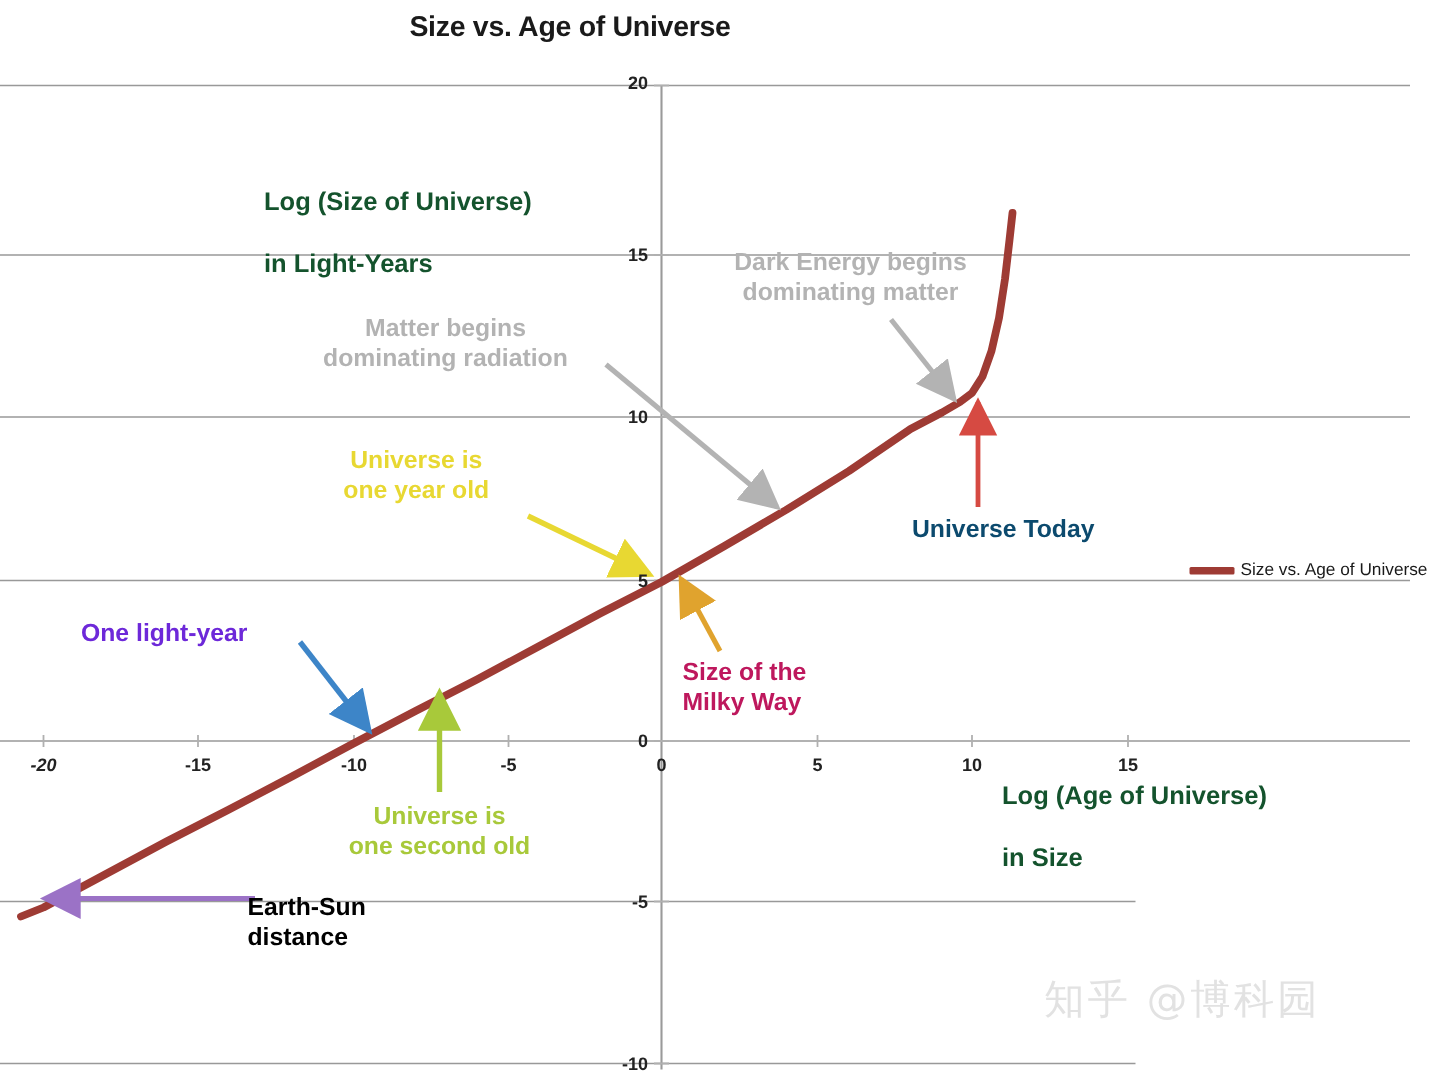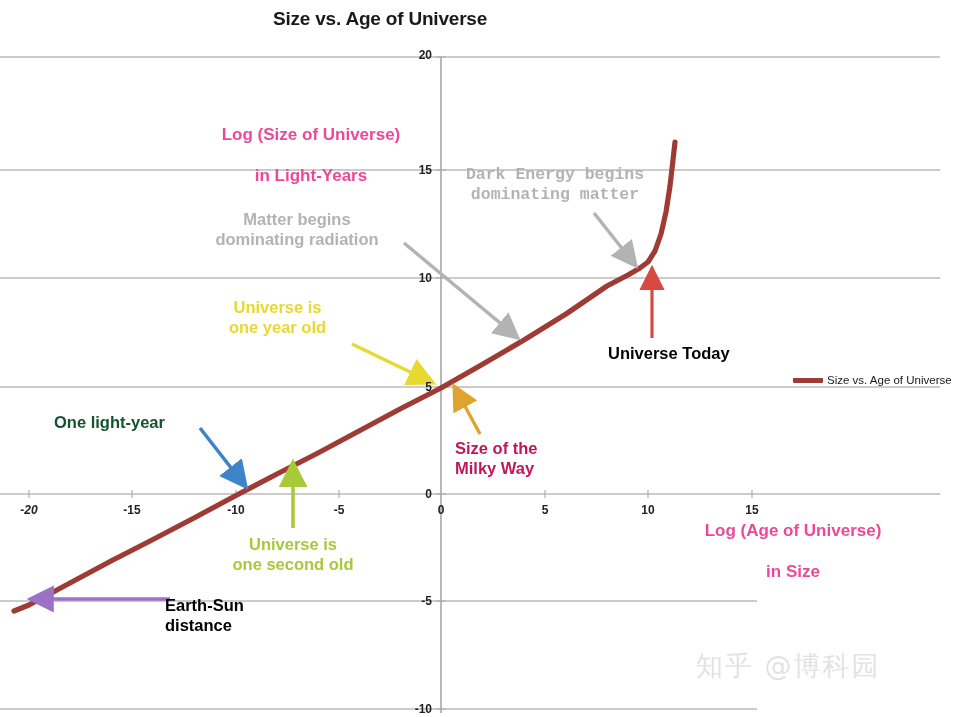--- a/index.html
+++ b/index.html
@@ -39,9 +39,8 @@
     white-space: pre-line;
   }
   .ann-axis {
-    color: #ec4899;
+    color: #14532d;
     font-size: 17px;
-    text-align: center;
   }
   .ann-gray {
     color: #b3b3b3;

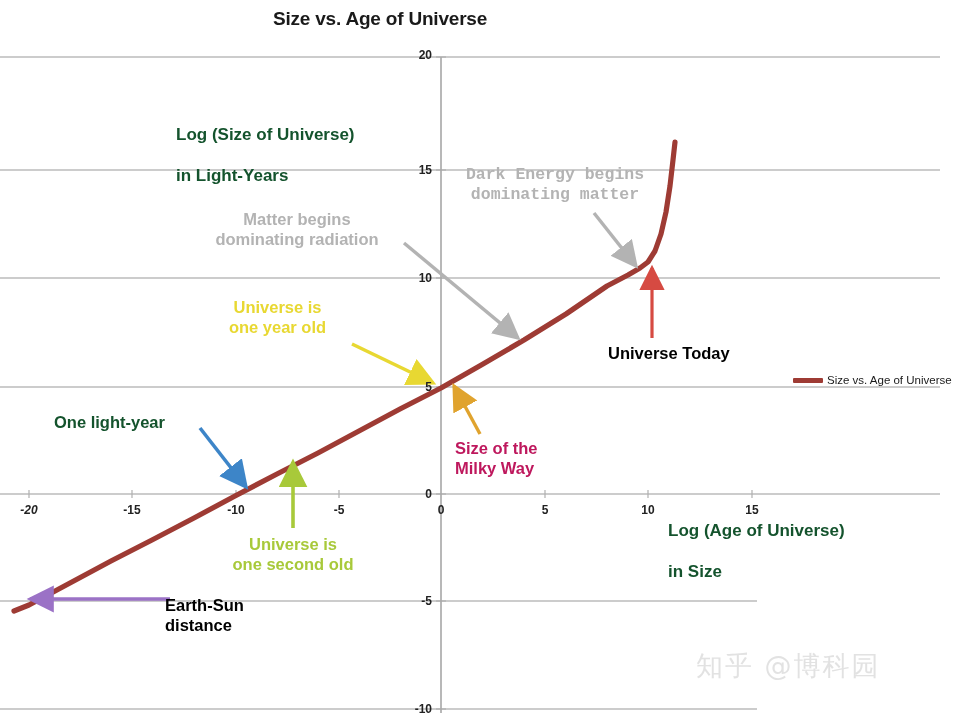--- a/index.html
+++ b/index.html
@@ -208,7 +208,7 @@
   <div class="ann ann-gray" style="left:184px; top:209px; width:226px;">Matter begins
 dominating radiation</div>
 
-  <div class="ann ann-gray" style="left:448px; top:165px; width:214px;font-family:Liberation Mono, monospace;">Dark Energy begins
+  <div class="ann ann-gray" style="left:460px; top:165px; width:214px;">Dark Energy begins
 dominating matter</div>
 
   <div class="ann ann-yellow" style="left:200px; top:297px; width:155px;">Universe is

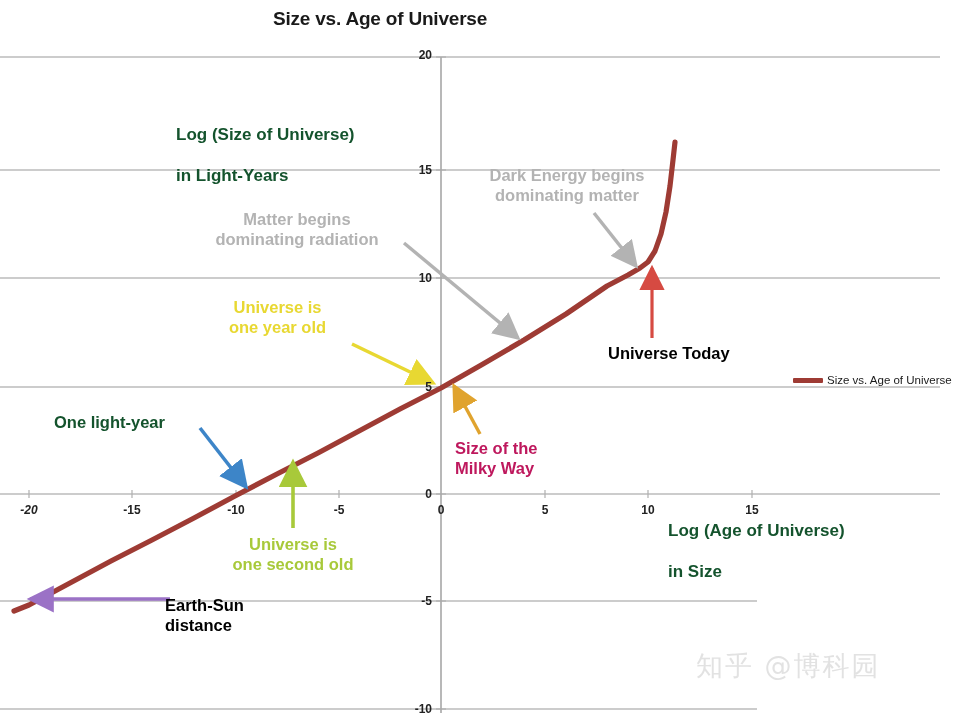--- a/index.html
+++ b/index.html
@@ -51,7 +51,7 @@
   .ann-blue   { color: #14532d; font-size: 16.5px; text-align: left; }
   .ann-green  { color: #a8c93a; font-size: 16.5px; text-align: center; }
   .ann-orange { color: #be185d; font-size: 16.5px; text-align: left; }
-  .ann-red    { color: #000000; font-size: 16.5px; text-align: left; }
+  .ann-red    { color: #0c4a6e; font-size: 16.5px; text-align: left; }
   .ann-purple { color: #000000; font-size: 16.5px; text-align: left; }
   .tick-label {
     position: absolute;

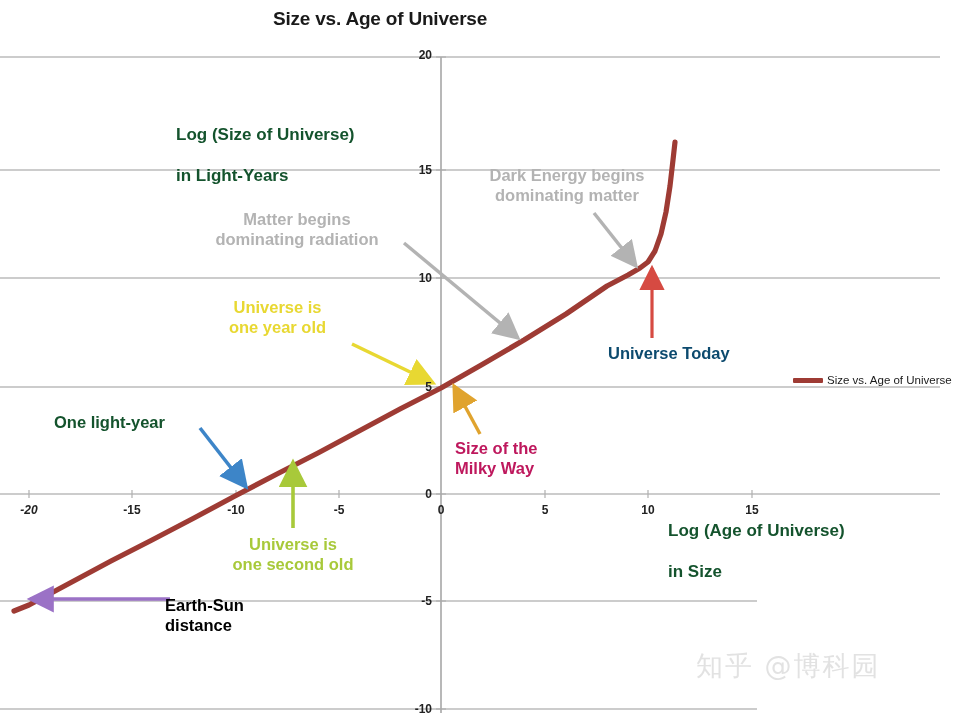--- a/index.html
+++ b/index.html
@@ -48,7 +48,7 @@
     text-align: center;
   }
   .ann-yellow { color: #e8d832; font-size: 16.5px; text-align: center; }
-  .ann-blue   { color: #14532d; font-size: 16.5px; text-align: left; }
+  .ann-blue   { color: #6d28d9; font-size: 16.5px; text-align: left; }
   .ann-green  { color: #a8c93a; font-size: 16.5px; text-align: center; }
   .ann-orange { color: #be185d; font-size: 16.5px; text-align: left; }
   .ann-red    { color: #0c4a6e; font-size: 16.5px; text-align: left; }

